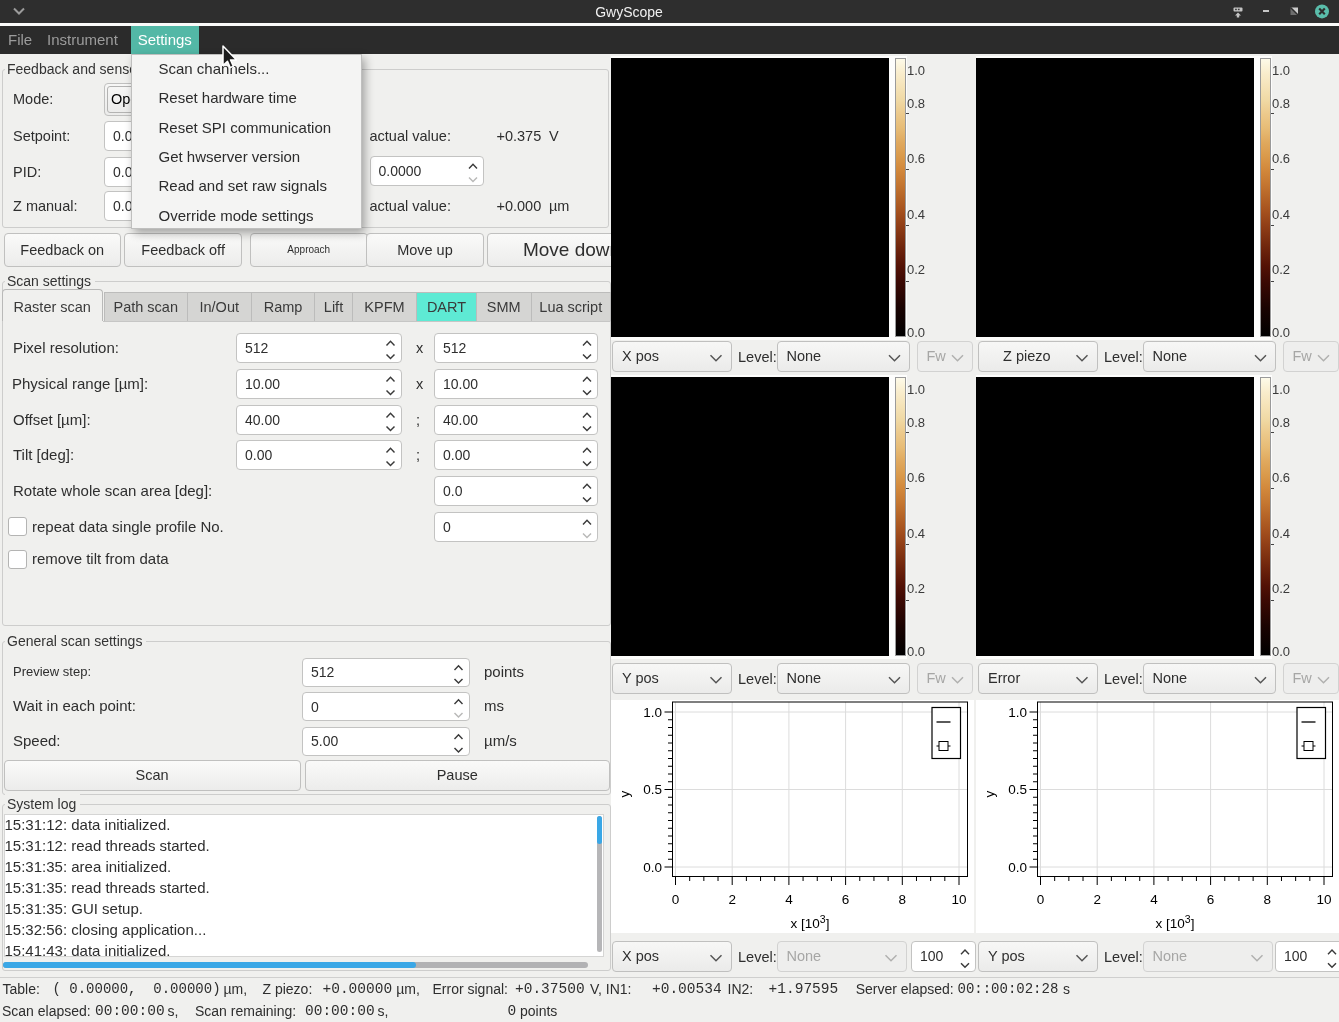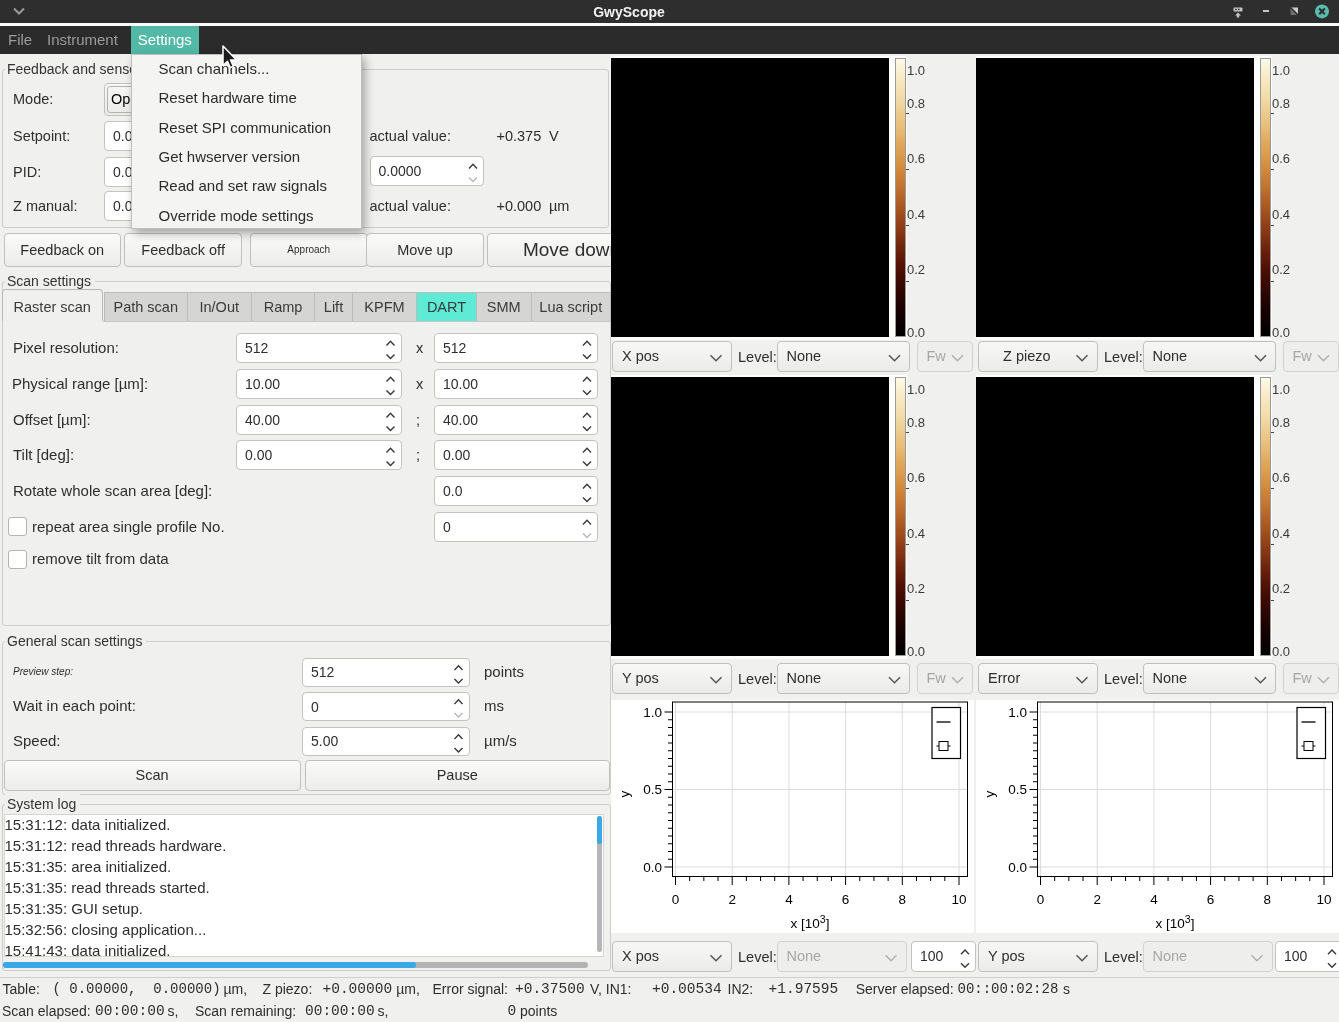--- a/index.html
+++ b/index.html
@@ -26,7 +26,7 @@
 <svg class="abs" style="left:12px;top:5px;" width="14" height="12">
       <path d="M2 3.5 L7 8.5 L12 3.5" stroke="#9b9b9b" stroke-width="2" fill="none"></path>
     </svg>
-<div class="lb" style="left:559px;top:2px;width:140px;text-align:center;font-size:14px;color:#f1f1f1;font-weight:bold;">GwyScope</div>
+<div class="lb" style="left:559px;top:2px;width:140px;text-align:center;font-size:14px;color:#f1f1f1;font-weight:normal;">GwyScope</div>
 <svg class="abs" style="left:1232px;top:5px;" width="14" height="14">
 <rect x="1.5" y="2.5" width="9" height="4" rx="1" fill="#c4c4c4"></rect>
 <rect x="3.1" y="3.7" width="1.7" height="1.5" fill="#3a3a3a"></rect>

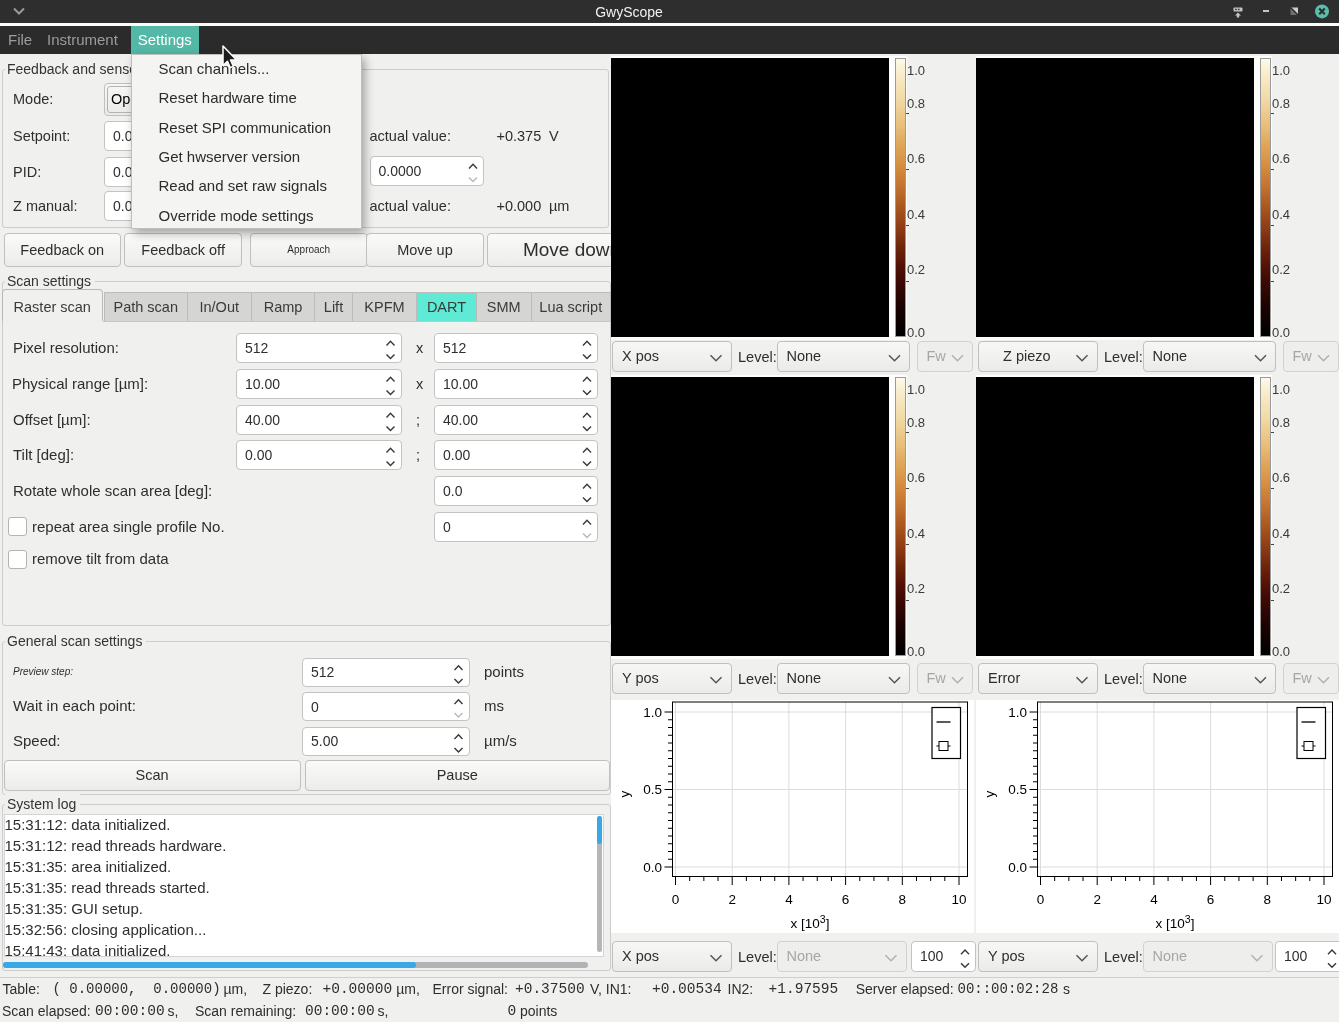--- a/index.html
+++ b/index.html
@@ -181,7 +181,7 @@
 </svg>
     </div>
 <div class="check" style="left:7.5px;top:517.25px;"></div>
-<div class="lb" style="left:32px;top:516.75px;font-size:15px;color:#2e2e2e;">repeat area single profile No.</div>
+<div class="lb" style="left:32px;top:516.75px;font-size:15px;color:#2e2e2e;">repeat data single profile No.</div>
 <div class="entry" style="left:434px;top:511.75px;width:164px;height:30px;">
 <span class="ev" style="font-size:14px;">0</span>
 <svg width="164" height="30" style="position:absolute;left:0;top:0;">

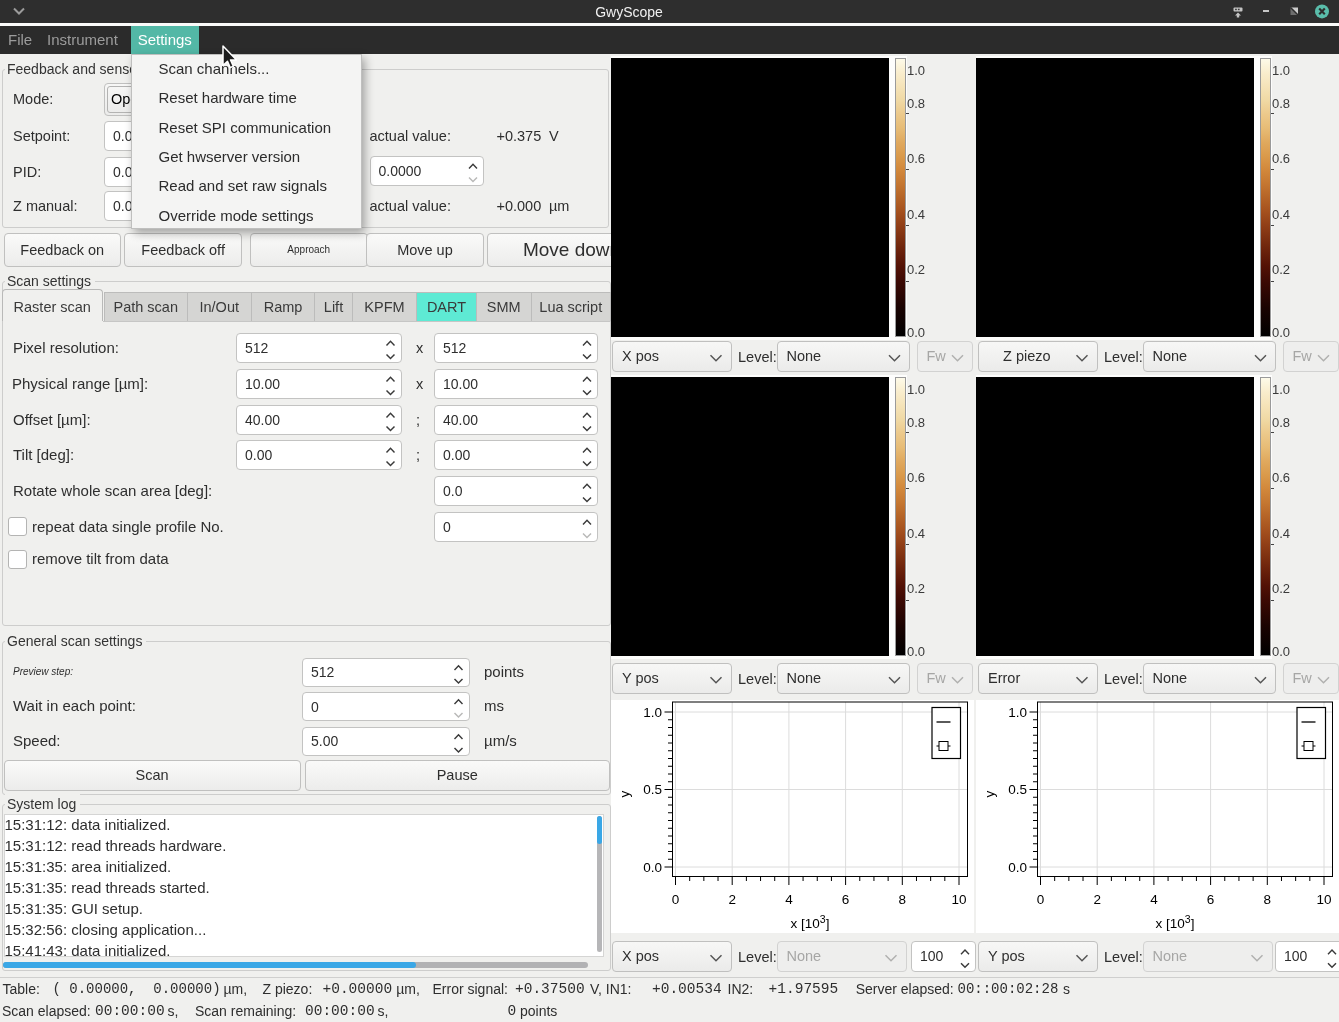--- a/index.html
+++ b/index.html
@@ -193,7 +193,7 @@
 <div class="lb" style="left:32px;top:549px;font-size:15px;color:#2e2e2e;">remove tilt from data</div>
 <div class="frame" style="left:2px;top:641px;width:609px;height:154px;"></div>
     <div class="flab" style="left:5px;top:631px;">General scan settings</div>
-<div class="lb" style="left:13px;top:661.5px;font-size:10px;color:#2e2e2e;font-style:italic;">Preview step:</div>
+<div class="lb" style="left:13px;top:661.5px;font-size:13px;color:#2e2e2e;">Preview step:</div>
 <div class="entry" style="left:302px;top:657.5px;width:167.5px;height:29px;">
 <span class="ev" style="font-size:14px;">512</span>
 <svg width="167.5" height="29" style="position:absolute;left:0;top:0;">

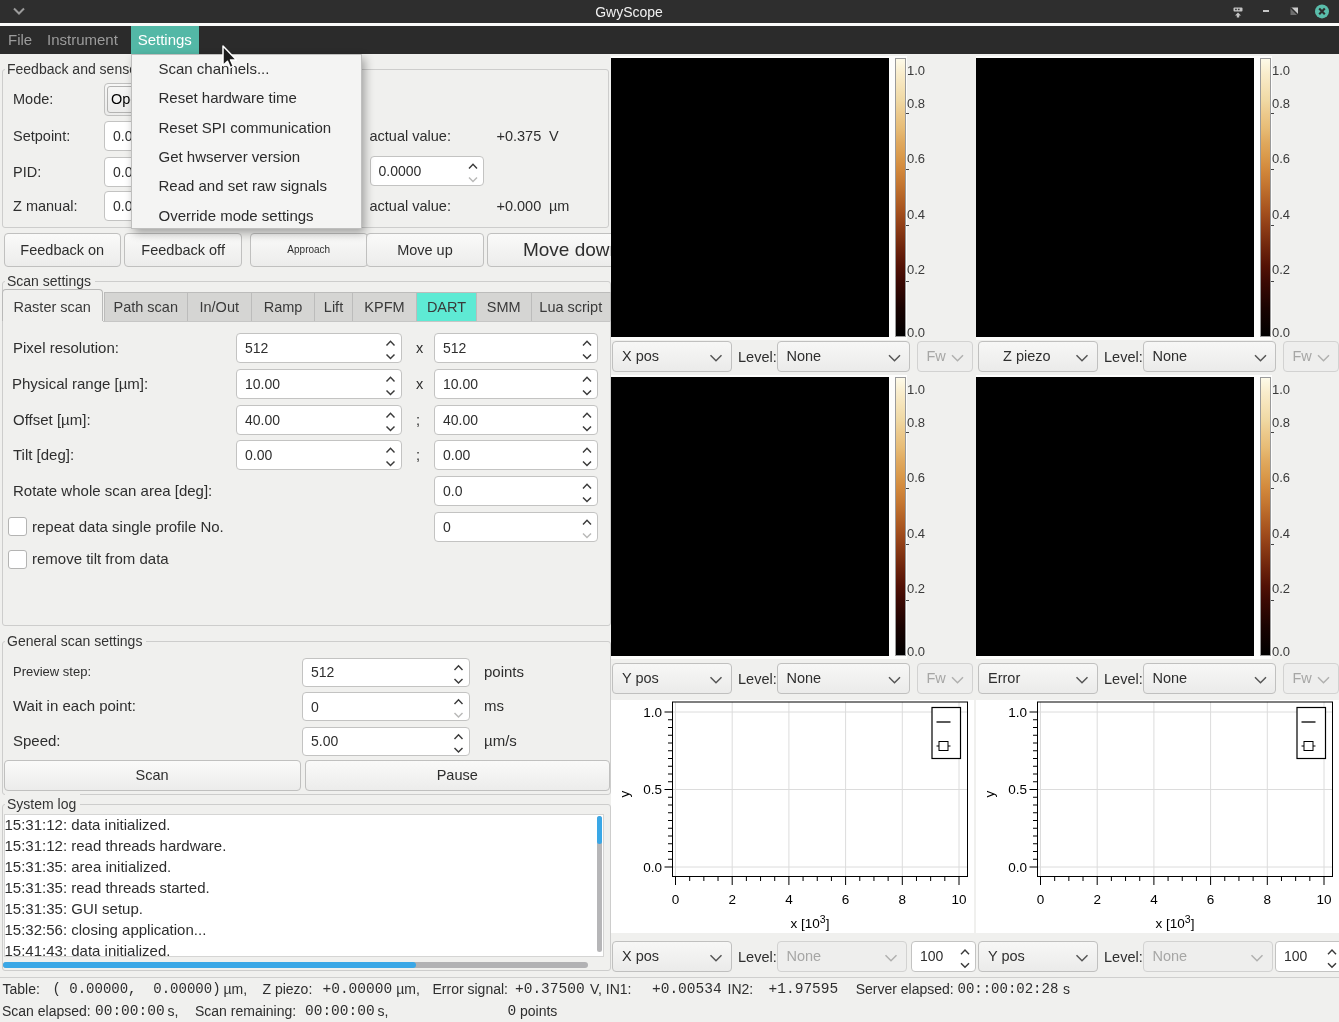--- a/index.html
+++ b/index.html
@@ -226,7 +226,7 @@
     <div class="flab" style="left:5px;top:794px;">System log</div>
 <div class="abs" style="left:3.5px;top:813.5px;width:600px;height:143px;background:#ffffff;border:1px solid #d5d5d4;box-sizing:border-box;"></div>
 <div class="lb" style="left:4.5px;top:814.5px;font-size:15px;color:#2e2e2e;line-height:20px;">15:31:12: data initialized.</div>
-<div class="lb" style="left:4.5px;top:835.5px;font-size:15px;color:#2e2e2e;line-height:20px;">15:31:12: read threads hardware.</div>
+<div class="lb" style="left:4.5px;top:835.5px;font-size:15px;color:#2e2e2e;line-height:20px;">15:31:12: read threads started.</div>
 <div class="lb" style="left:4.5px;top:856.5px;font-size:15px;color:#2e2e2e;line-height:20px;">15:31:35: area initialized.</div>
 <div class="lb" style="left:4.5px;top:877.5px;font-size:15px;color:#2e2e2e;line-height:20px;">15:31:35: read threads started.</div>
 <div class="lb" style="left:4.5px;top:898.5px;font-size:15px;color:#2e2e2e;line-height:20px;">15:31:35: GUI setup.</div>

